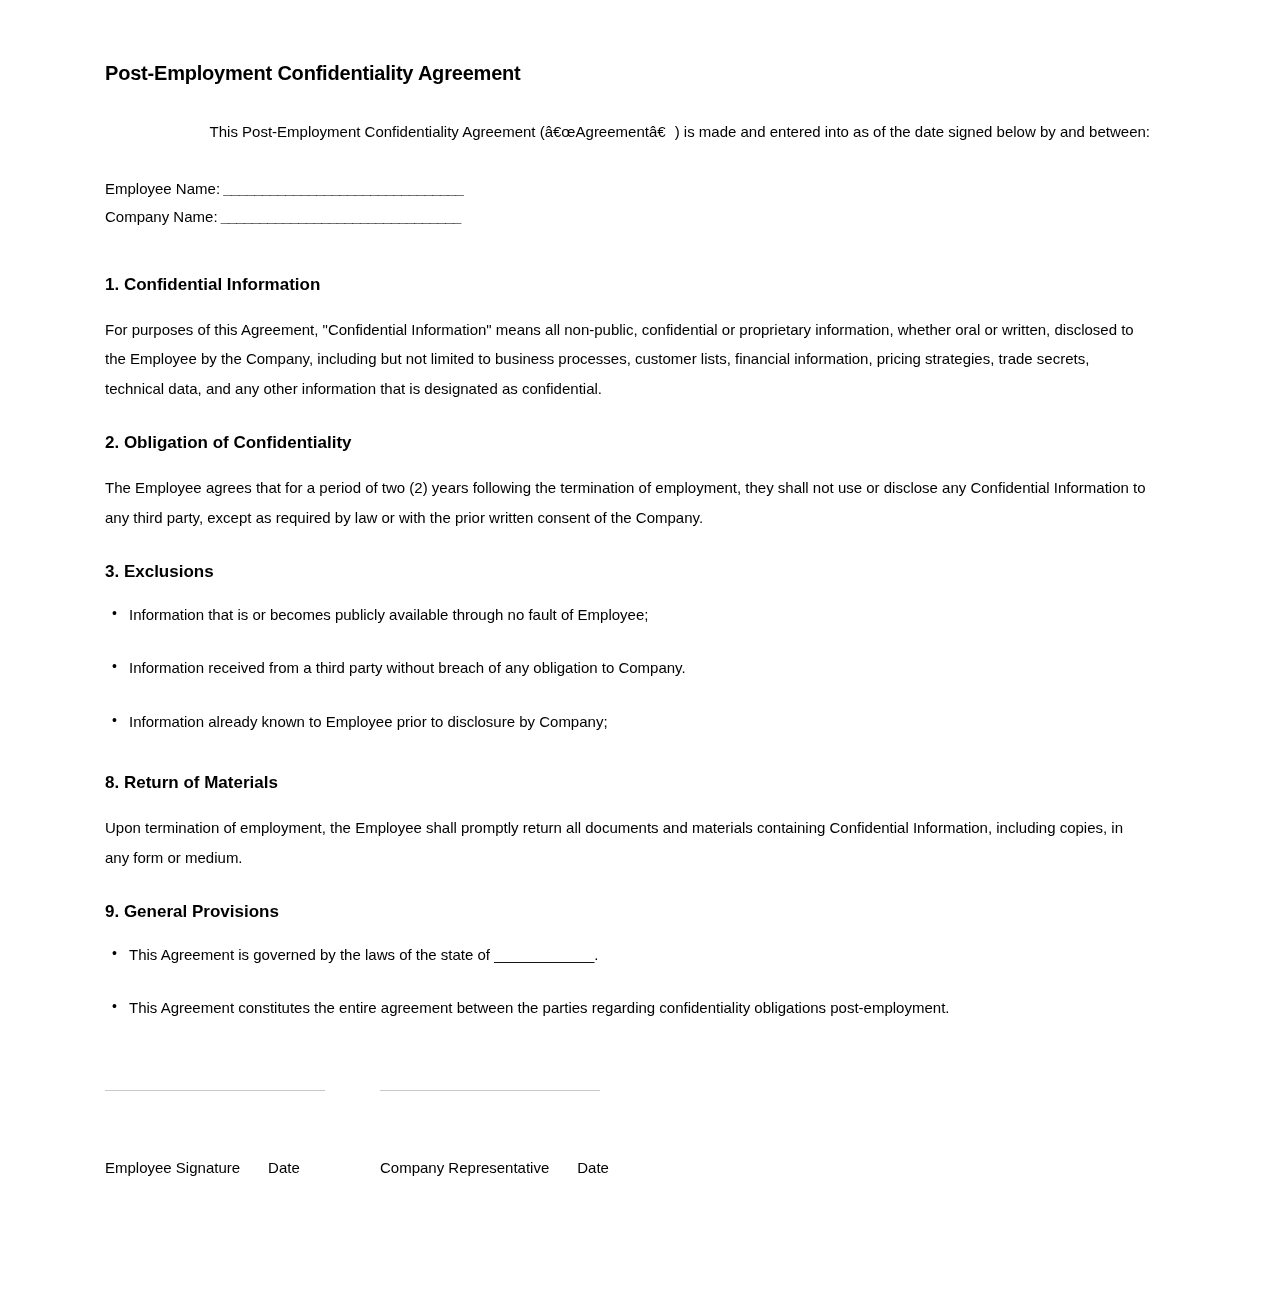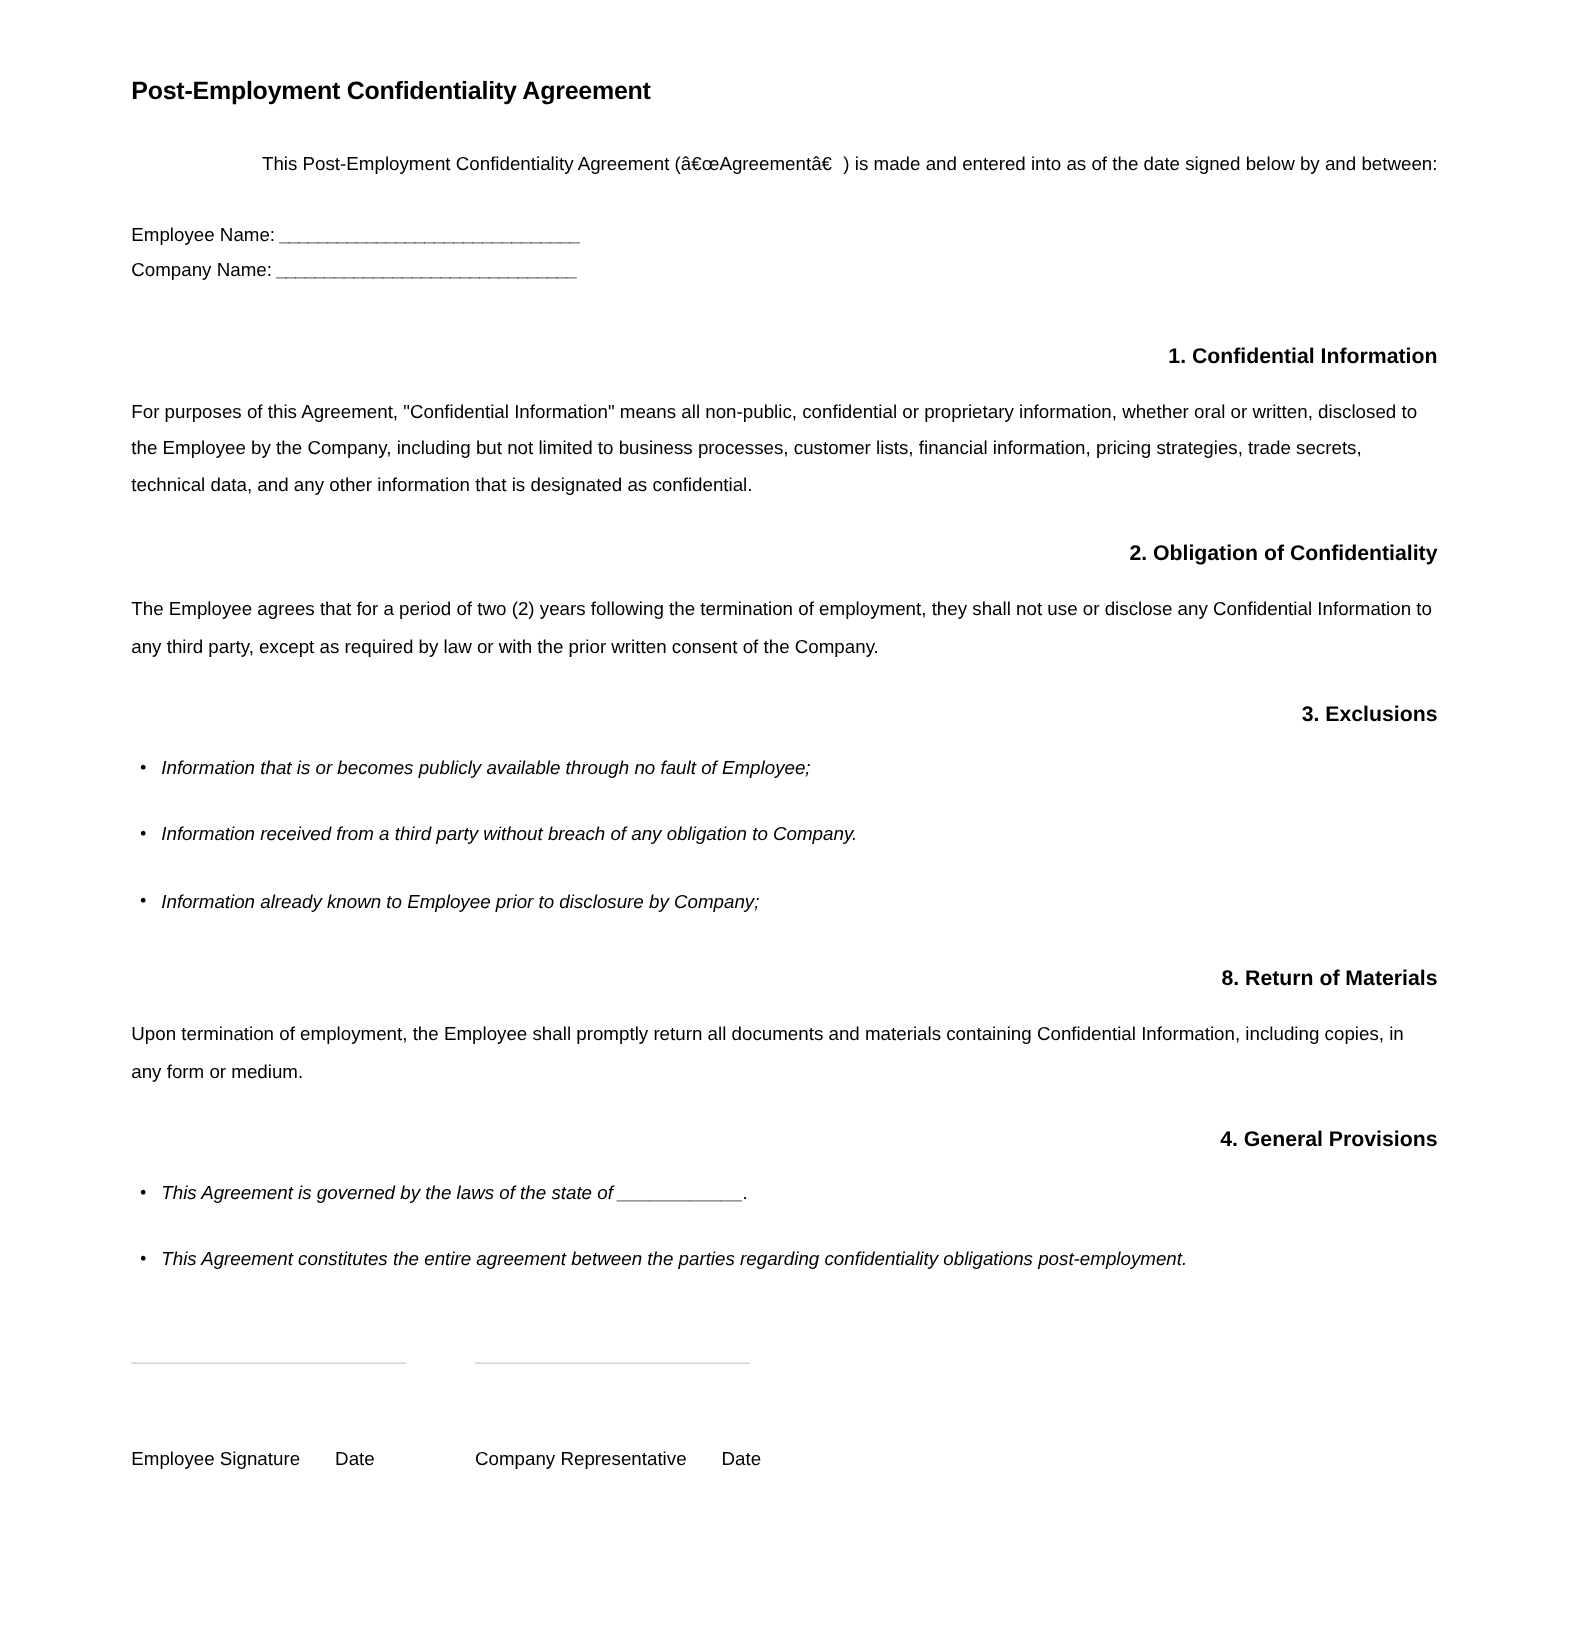--- a/index.html
+++ b/index.html
@@ -58,7 +58,6 @@
   }
   .section:not(:first-of-type) .section-heading {
     margin-top: 6px;
-    text-align: right;
   }
   .body-text {
     font-size: 15px;

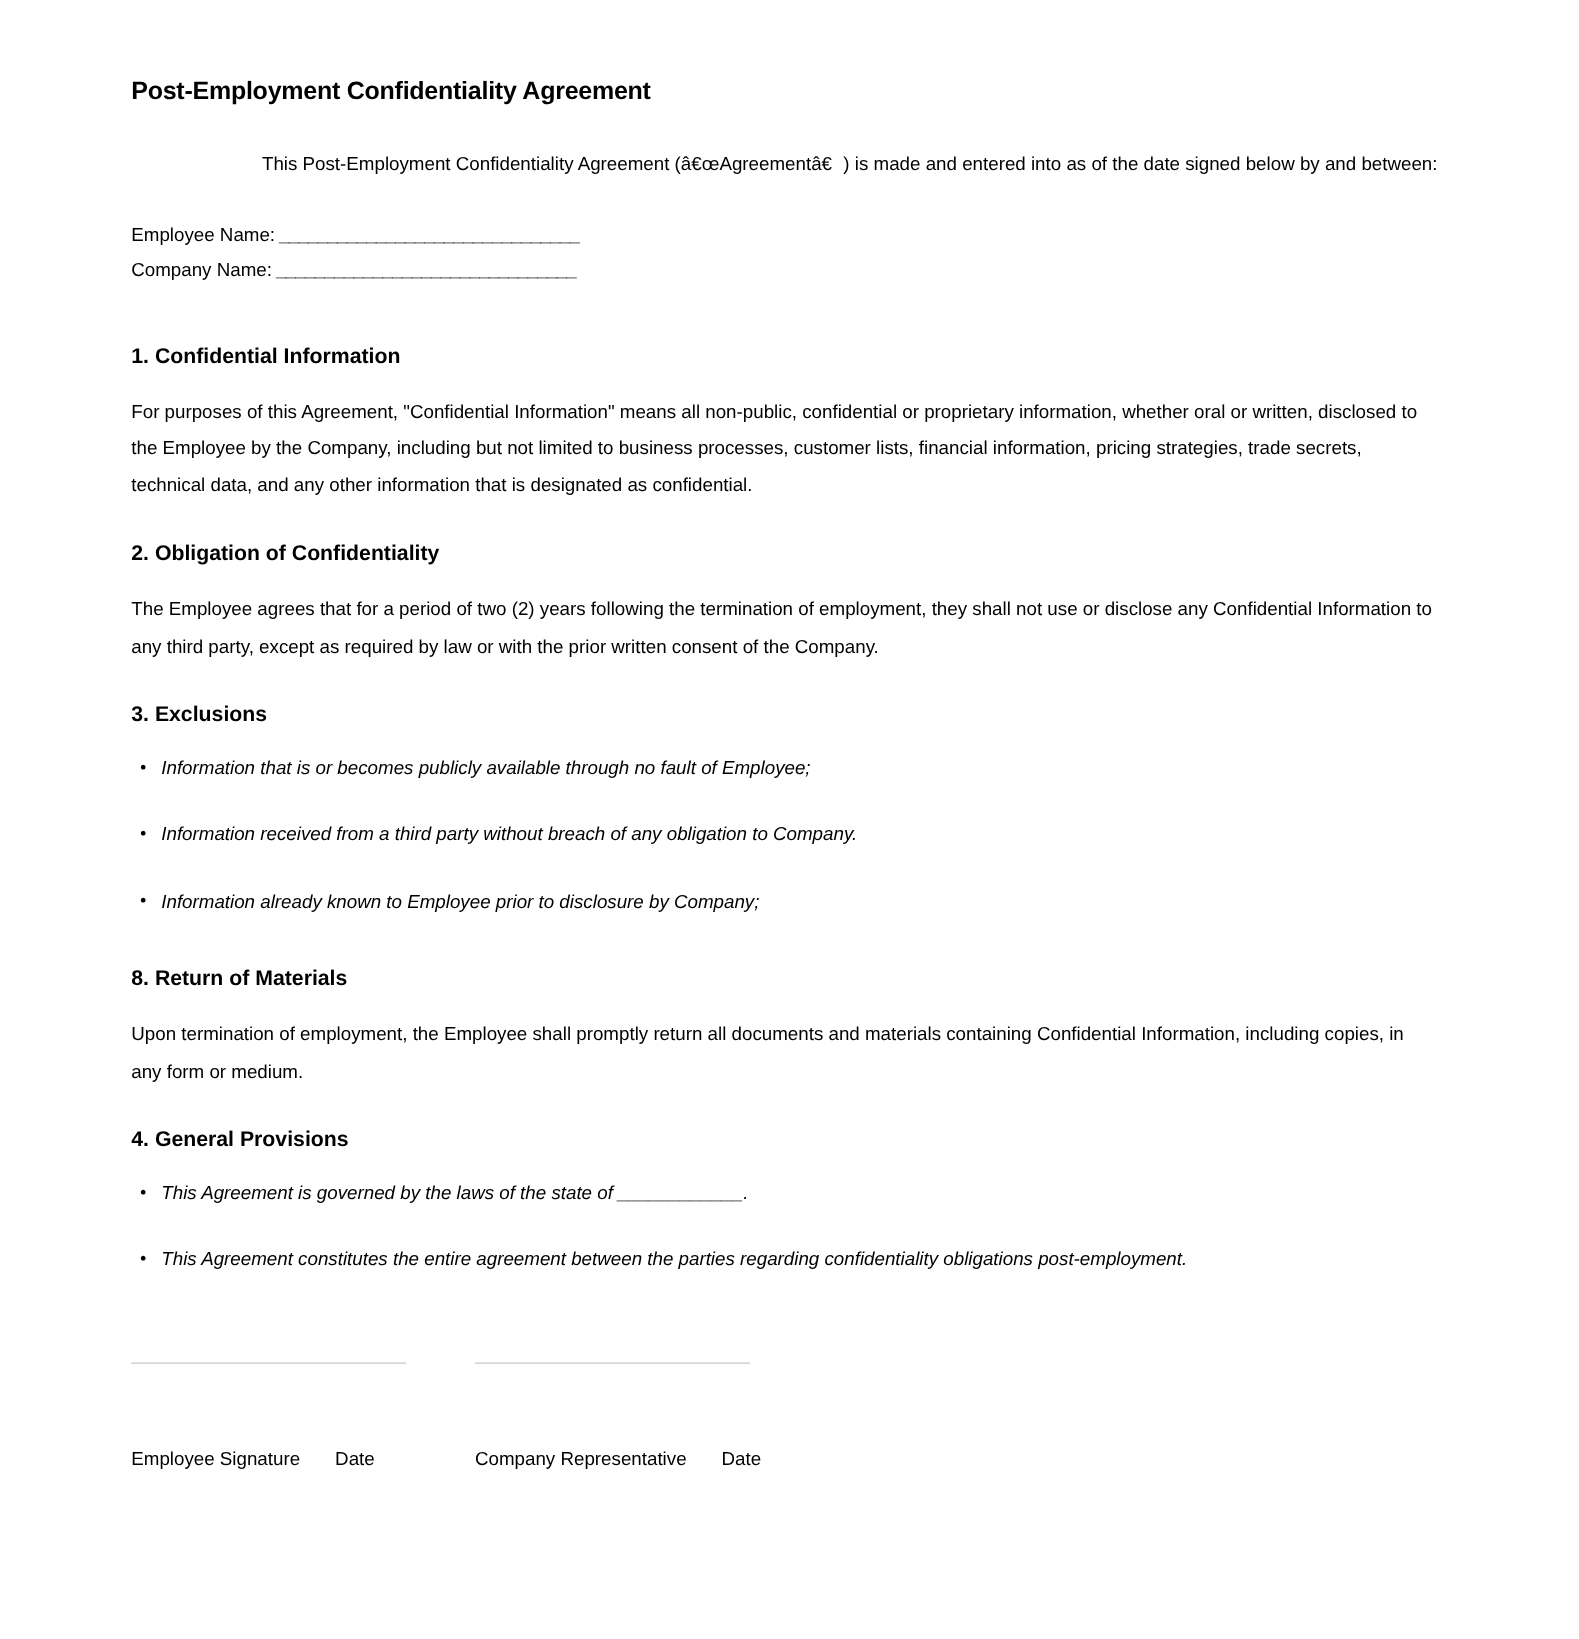--- a/index.html
+++ b/index.html
@@ -69,7 +69,6 @@
     margin: 0;
     padding: 0 0 0 22px;
     list-style: none;
-    font-style: italic;
   }
   ul.bullets li {
     position: relative;

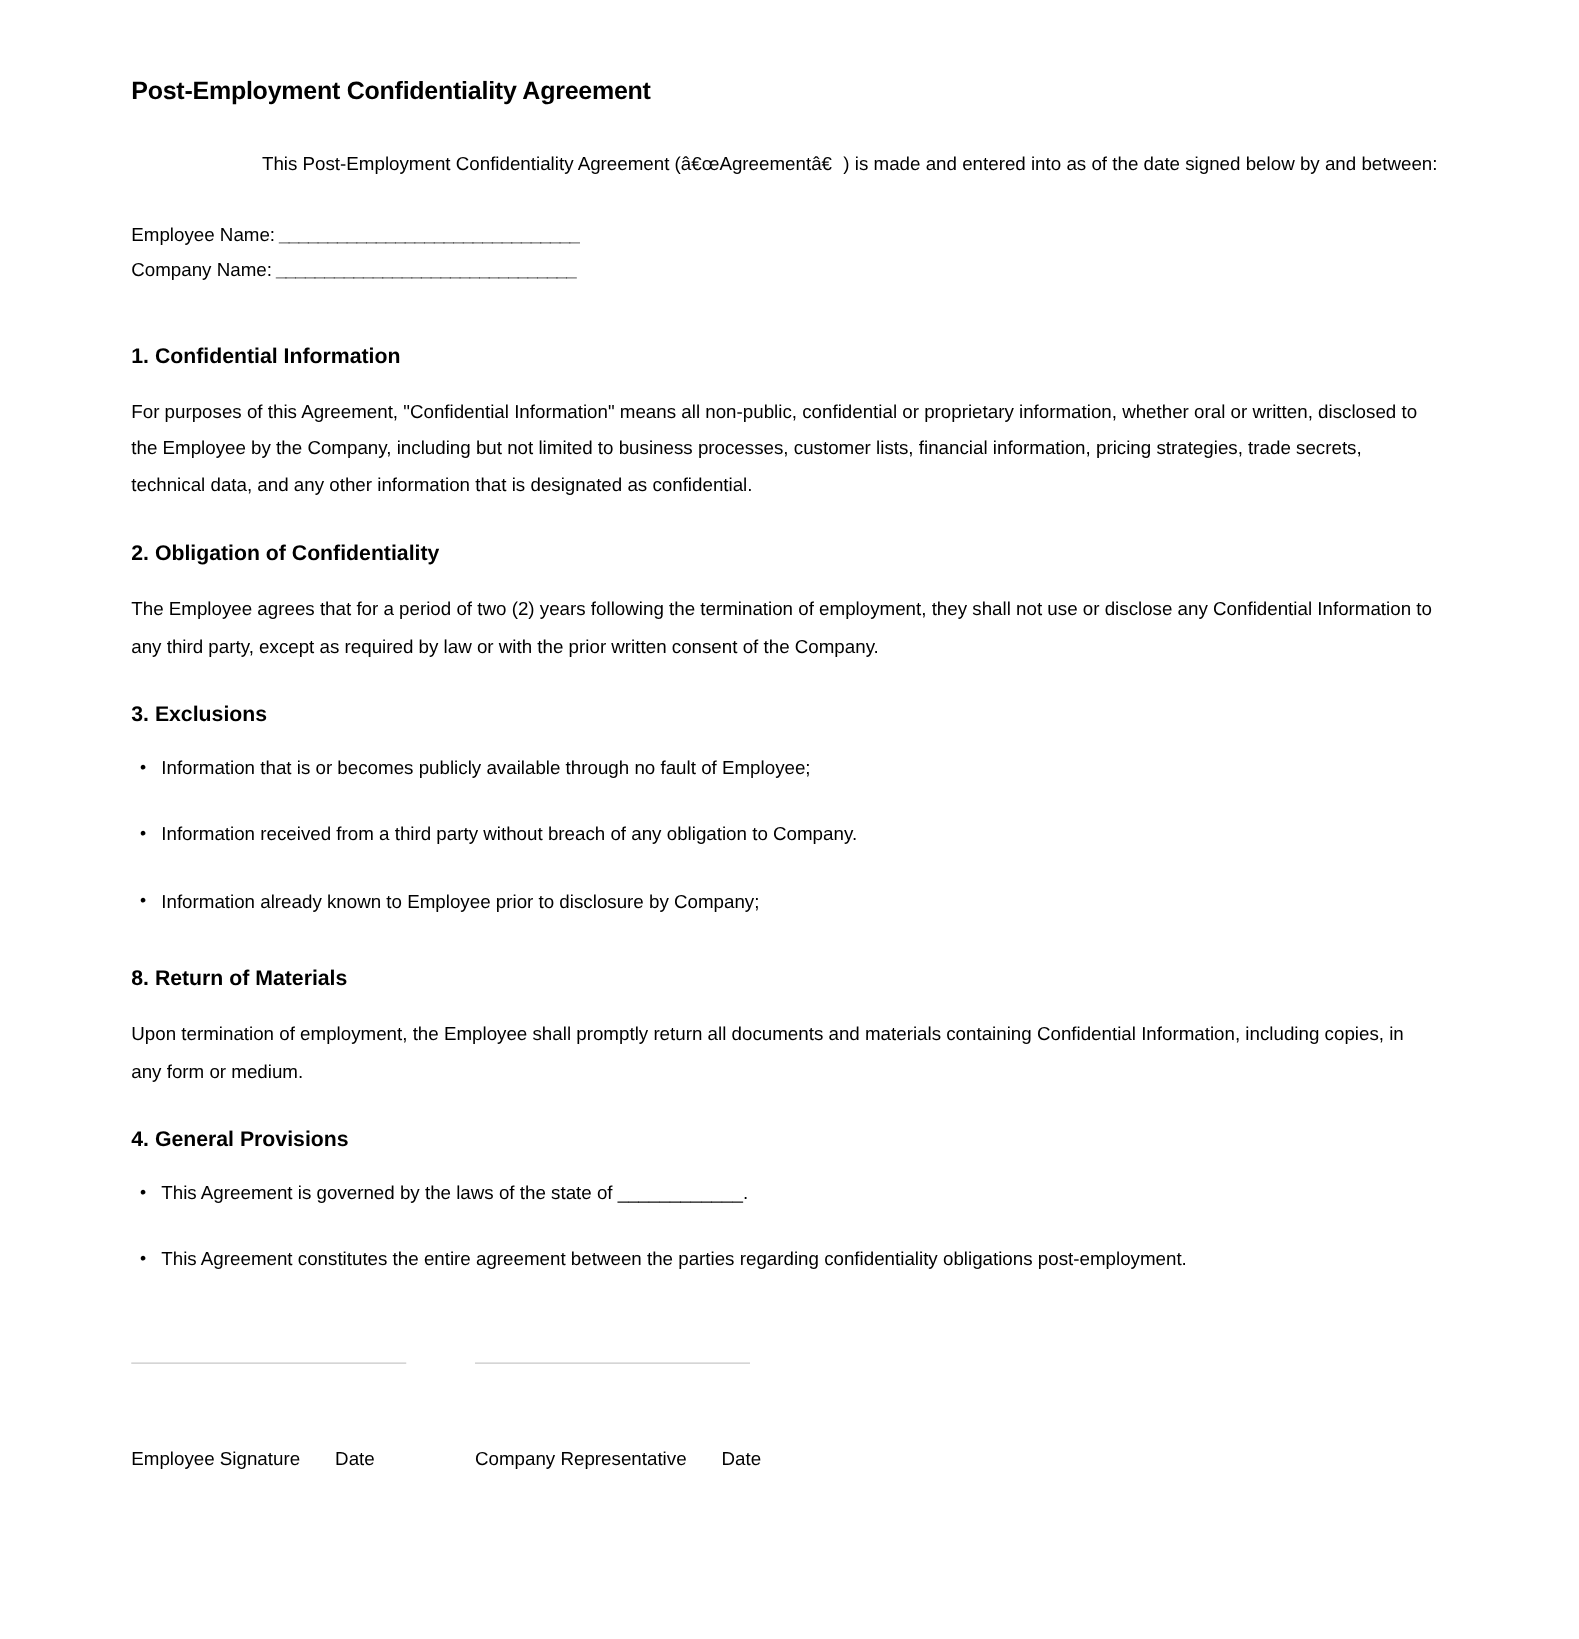--- a/index.html
+++ b/index.html
@@ -166,7 +166,7 @@
 
 
   <div class="section">
-    <h2 class="section-heading">4. General Provisions</h2>
+    <h2 class="section-heading">9. General Provisions</h2>
     <ul class="bullets">
       <li>This Agreement is governed by the laws of the state of ____________.</li>
       <li>This Agreement constitutes the entire agreement between the parties regarding confidentiality obligations post-employment.</li>

